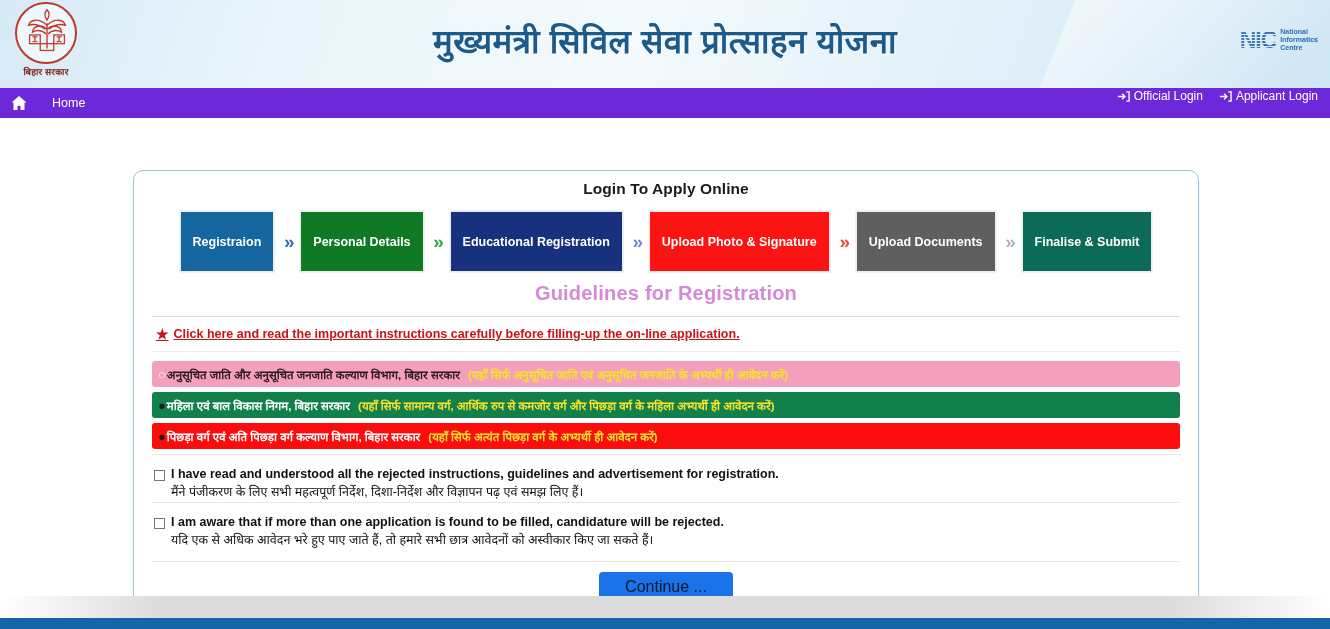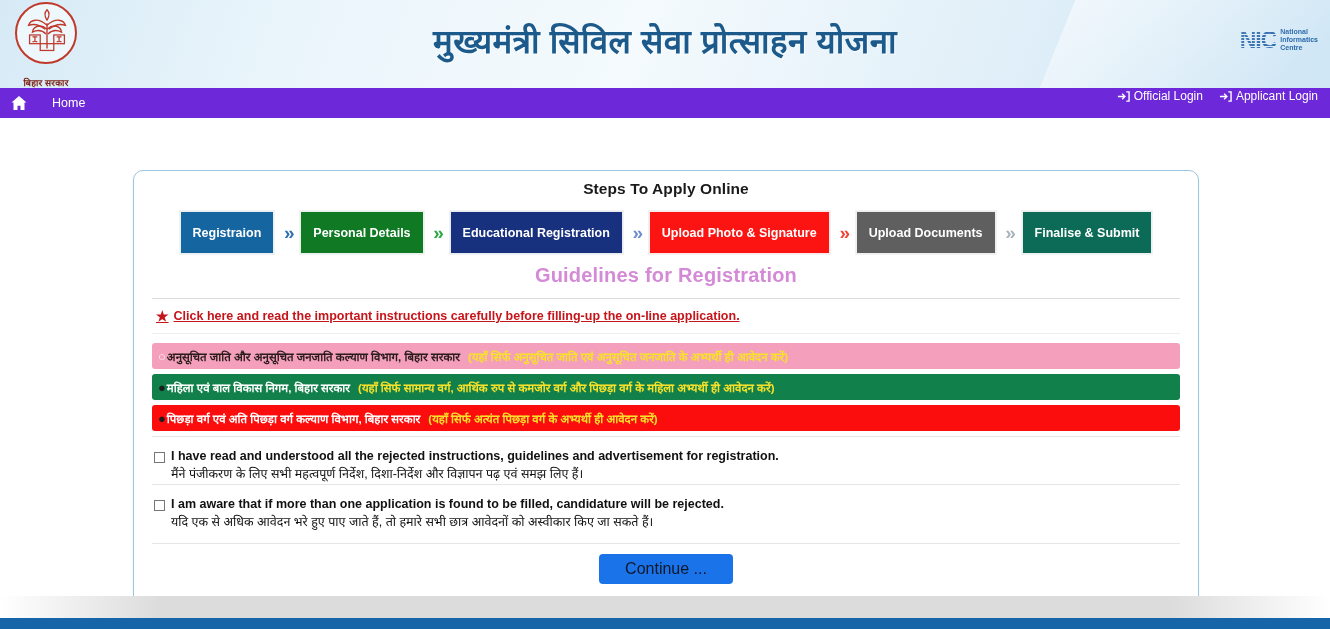--- a/index.html
+++ b/index.html
@@ -37,7 +37,7 @@
     position: relative; background: #eef7fc;
   }
   .emblem-label {
-    font-size: 9px; color: #7a1f12; font-weight: bold; margin-top: 12px;
+    font-size: 9px; color: #7a1f12; font-weight: bold; margin-top: 1px;
     letter-spacing: .2px;
   }
   .header-title {

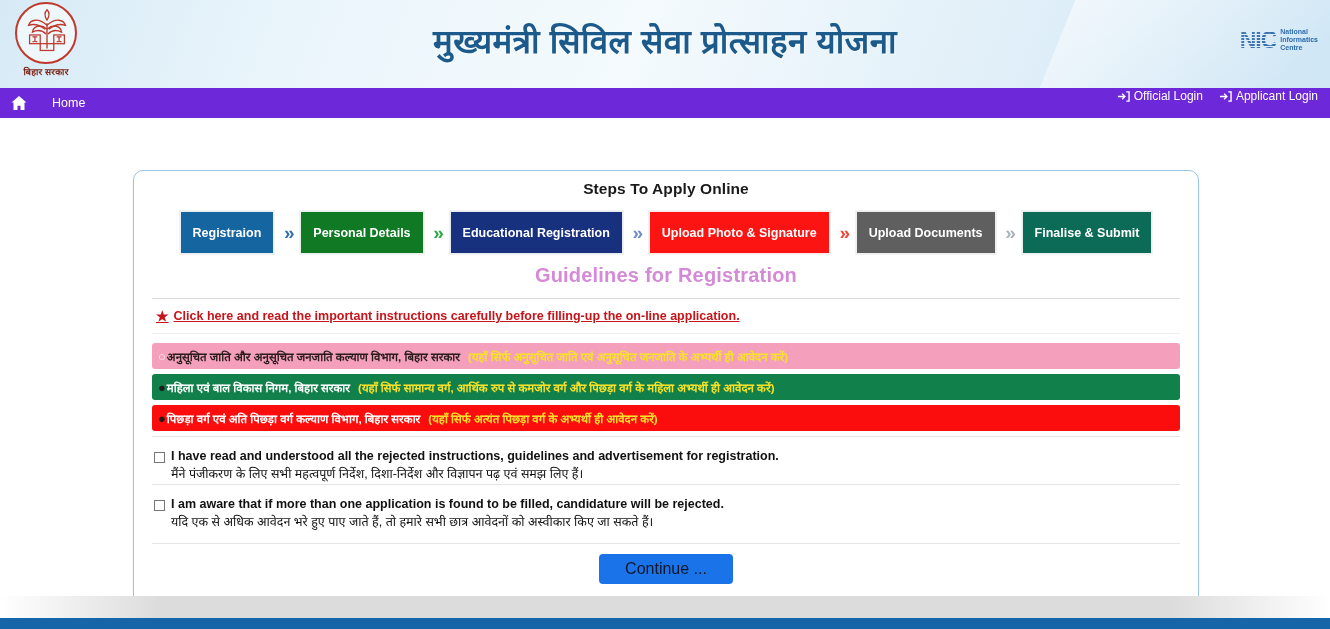--- a/index.html
+++ b/index.html
@@ -261,7 +261,7 @@
   <div class="main-area">
     <div class="panel">
 
-      <div class="panel-title">Steps To Apply Online</div>
+      <div class="panel-title">Login To Apply Online</div>
 
       <div class="steps">
         <div class="step" style="background: rgb(21, 101, 160);">

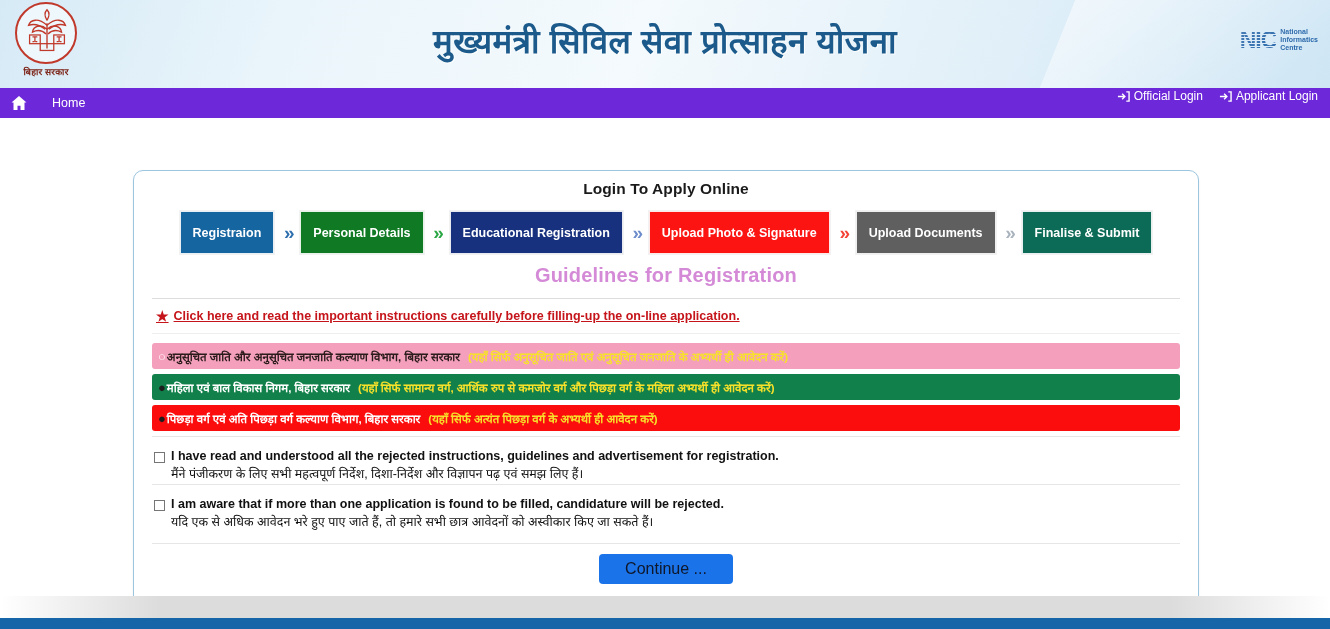--- a/index.html
+++ b/index.html
@@ -107,7 +107,7 @@
     gap: 0; margin: 0 auto 10px auto;
   }
   .step {
-    height: 43px; display: flex; align-items: center; justify-content: center;
+    height: 61px; display: flex; align-items: center; justify-content: center;
     color: #fff; font-size: 12.5px; font-weight: bold;
     padding: 0 12px; white-space: nowrap;
     border: 1px solid rgba(255,255,255,.9);

